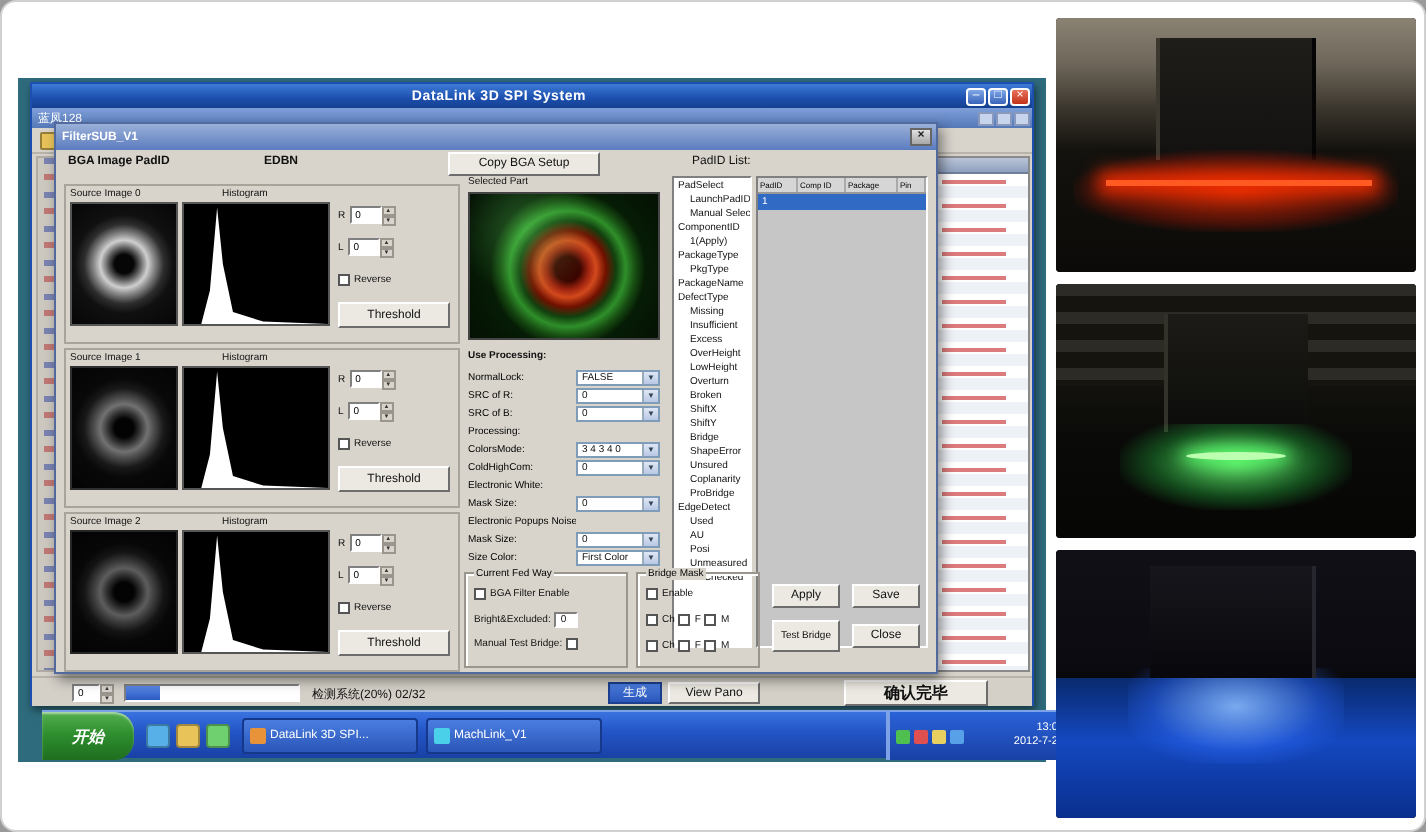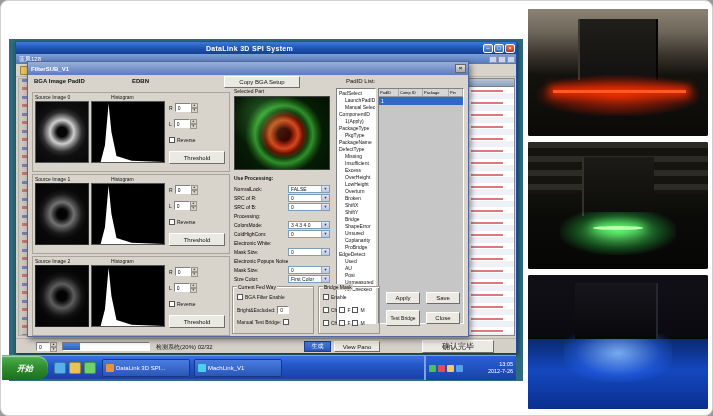--- a/index.html
+++ b/index.html
@@ -138,7 +138,7 @@
       <div class="abs lab6" style="left:140px;top:4px">检测系统(20%) 02/32</div>
       <div class="abs btn-blue" style="left:288px;top:2px;width:27px;height:11px">生成</div>
       <div class="abs btn3d" style="left:318px;top:2px;width:46px;height:11px">View Pano</div>
-      <div class="abs btn3d" style="left:406px;top:1px;width:72px;height:13px;font-weight:normal;font-size:8px">确认完毕</div>
+      <div class="abs btn3d" style="left:406px;top:1px;width:72px;height:13px;font-weight:bold;font-size:8px">确认完毕</div>
     </div>
   </div>
 

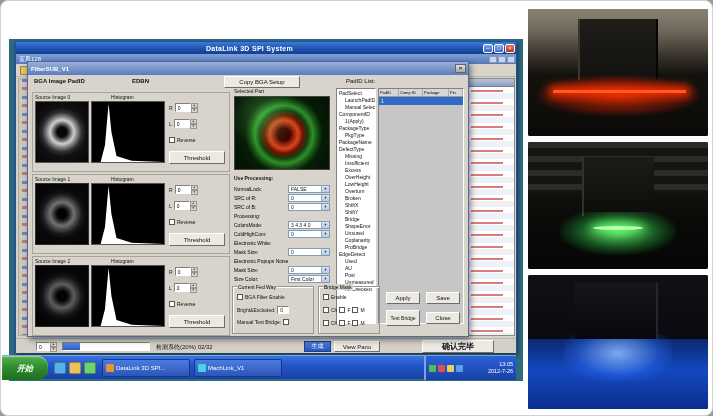--- a/index.html
+++ b/index.html
@@ -60,7 +60,7 @@
   .groupbox .gb-title{position:absolute;left:4px;top:-3px;background:#d8d4cb;font-size:5px;padding:0 1px;white-space:nowrap}
   .sel-img{position:absolute;left:206px;top:34px;width:96px;height:74px;border:1px solid #444;background:radial-gradient(circle at 30% 25%,rgba(120,255,120,.28),transparent 40%),radial-gradient(circle at 52% 52%,#3a0500 0 10%,#a02410 17%,#d2491c 23%,#701000 31%,#123f0e 39%,#2f8f2a 47%,#174d12 55%,#061c05 63%,#040f03 100%)}
   
-  .taskbar{position:absolute;left:1px;top:354px;width:514px;height:24px;background:linear-gradient(180deg,#3a73e0,#2456c8 40%,#1941a5);border-top:1px solid #7da2e8}
+  .taskbar{position:absolute;left:20px;top:354px;width:514px;height:24px;background:linear-gradient(180deg,#3a73e0,#2456c8 40%,#1941a5);border-top:1px solid #7da2e8}
   .startbtn{position:absolute;left:0;top:0;width:46px;height:24px;background:linear-gradient(180deg,#55b04f,#2f8f2f 45%,#1e6e1e);border-radius:0 10px 10px 0;color:#fff;font-size:8px;font-weight:bold;font-style:italic;display:flex;align-items:center;justify-content:center;box-shadow:inset 0 1px 1px rgba(255,255,255,.5)}
   .ql-icon{position:absolute;top:6px;width:12px;height:12px;border-radius:2px;border:1px solid rgba(0,0,0,.3)}
   .taskbtn{position:absolute;top:3px;width:88px;height:18px;background:linear-gradient(180deg,#4a7de0,#2a56b8);border:1px solid #16388a;border-radius:2px;display:flex;align-items:center;gap:2px;padding-left:3px;color:#fff;font-size:6px;overflow:hidden;white-space:nowrap}

